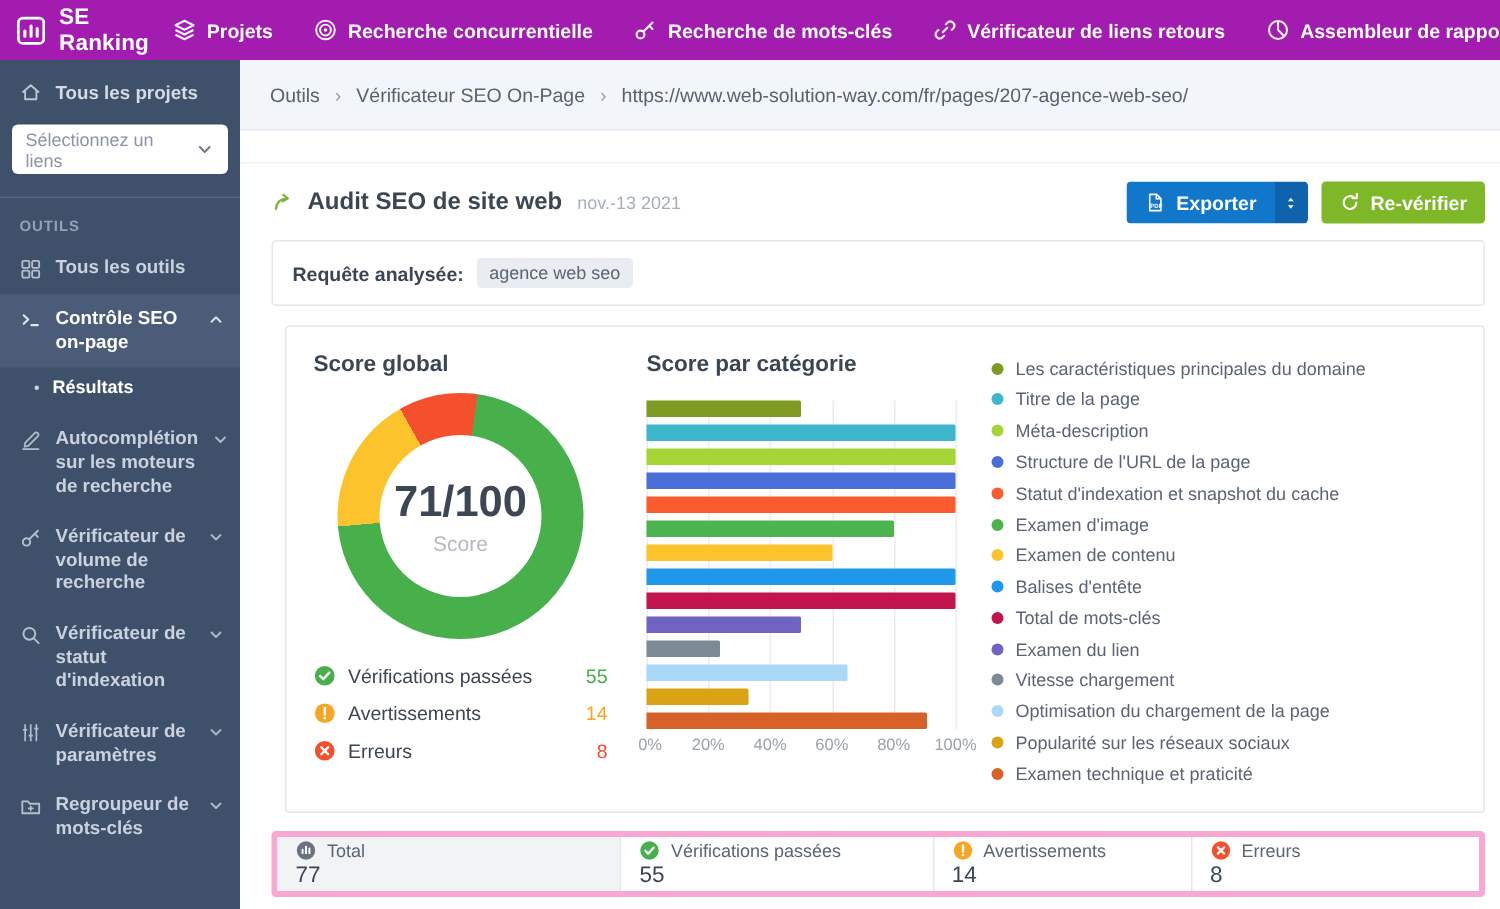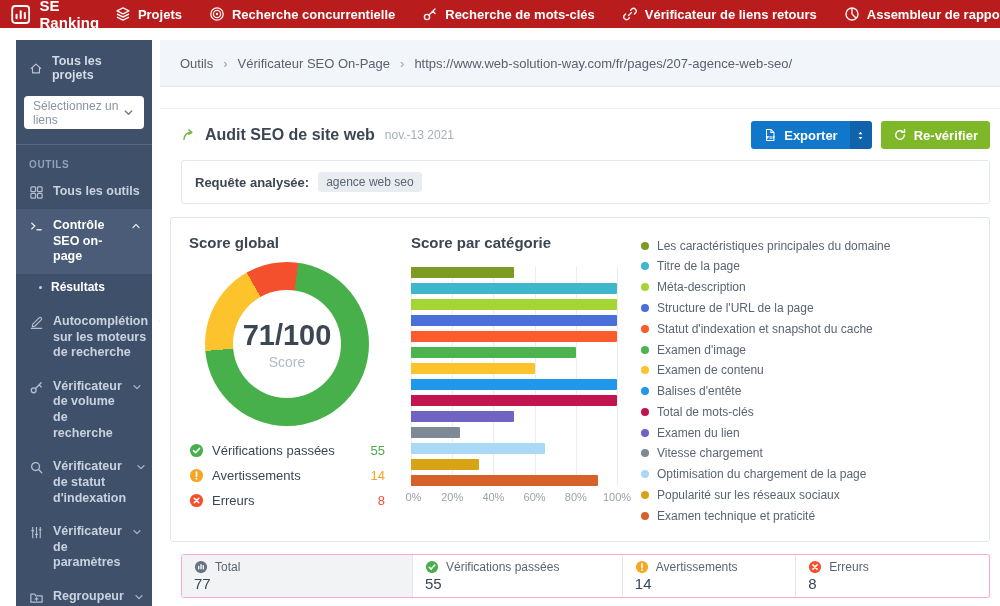--- a/index.html
+++ b/index.html
@@ -14,7 +14,7 @@
   .ic svg { width:100%; height:100%; display:block; }
 
   
-  .topbar { position:absolute; top:0; left:0; right:0; height:28px; background:#b91c1c;
+  .topbar { position:absolute; top:0; left:0; right:0; height:40px; background:#a21caf;
     display:flex; align-items:center; color:#fff; z-index:5; }
   .brand { display:flex; align-items:center; gap:9px; padding-left:11px; width:152px; cursor:pointer; }
   .brand .logo { width:25px; height:25px; }

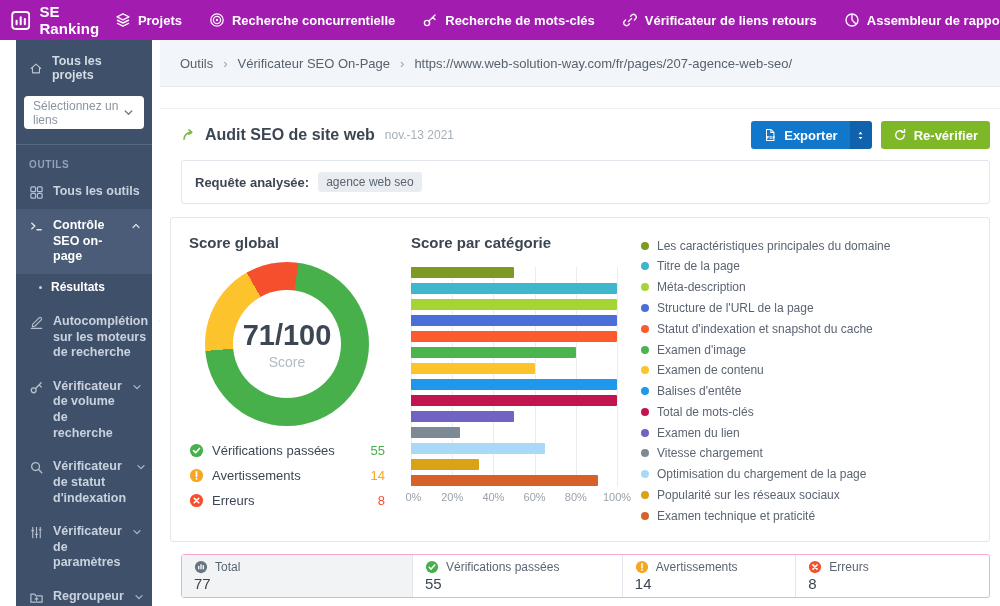--- a/index.html
+++ b/index.html
@@ -24,7 +24,7 @@
   .nav-item .ic { width:16px; height:16px; opacity:.95; }
 
   
-  .sidebar { position:absolute; top:40px; left:0; width:136px; bottom:0; background:#3F506A;margin-left:16px; }
+  .sidebar { position:absolute; top:40px; left:0; width:160px; bottom:0; background:#3F506A; }
   .sb-projects { display:flex; gap:9px; align-items:center; padding:14px 12px 4px 13px;
     color:#D4DBE4; font-size:12.5px; font-weight:700; cursor:pointer; }
   .sb-projects .ic { width:15px; height:15px; opacity:.85; }

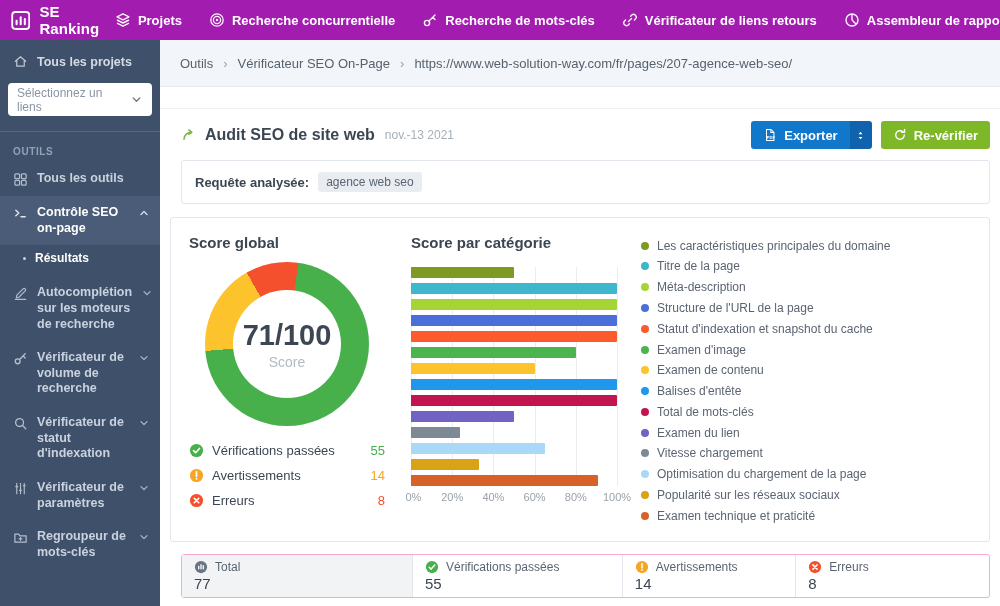--- a/index.html
+++ b/index.html
@@ -71,7 +71,7 @@
   .query-label { font-weight:700; color:#3B4652; }
   .query-tag { background:#E9ECF0; border-radius:3px; padding:3px 8px; font-size:12px; color:#5A6572; }
 
-  .score-card { margin:0 10px 12px 10px; border:1px solid #E2E7EE; border-radius:3px;
+  .score-card { margin:0 10px 12px 30px; border:1px solid #E2E7EE; border-radius:3px;
     padding:16px 18px 14px; display:flex; background:#fff; }
   .col-title { font-size:15px; font-weight:700; color:#3B4652; }
   .left-col { width:196px; }

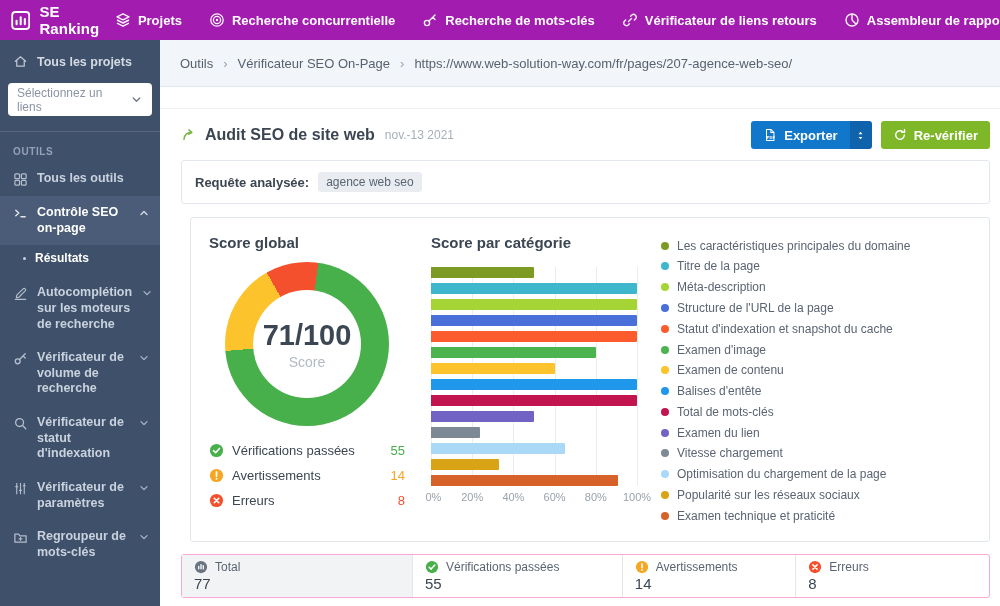--- a/index.html
+++ b/index.html
@@ -100,7 +100,7 @@
     padding:2.6px 0; line-height:1.3; }
   .cl-dot { width:8px; height:8px; border-radius:50%; flex:0 0 8px; margin-top:3px; }
 
-  .summary-card { margin:0 10px 0 21px; border:1px solid #f9a8d4; border-radius:3px; display:flex; height:44px; background:#fff; }
+  .summary-card { margin:0 10px 0 21px; border:4px solid #f9a8d4; border-radius:3px; display:flex; height:44px; background:#fff; }
   .sum-cell { padding:5px 12px; display:flex; flex-direction:column; justify-content:center; gap:1px; border-left:1px solid #E2E7EE; }
   .sum-cell:first-child { border-left:none; background:#F1F3F5; }
   .sum-head { display:flex; align-items:center; gap:7px; font-size:12px; color:#5A6572; }

